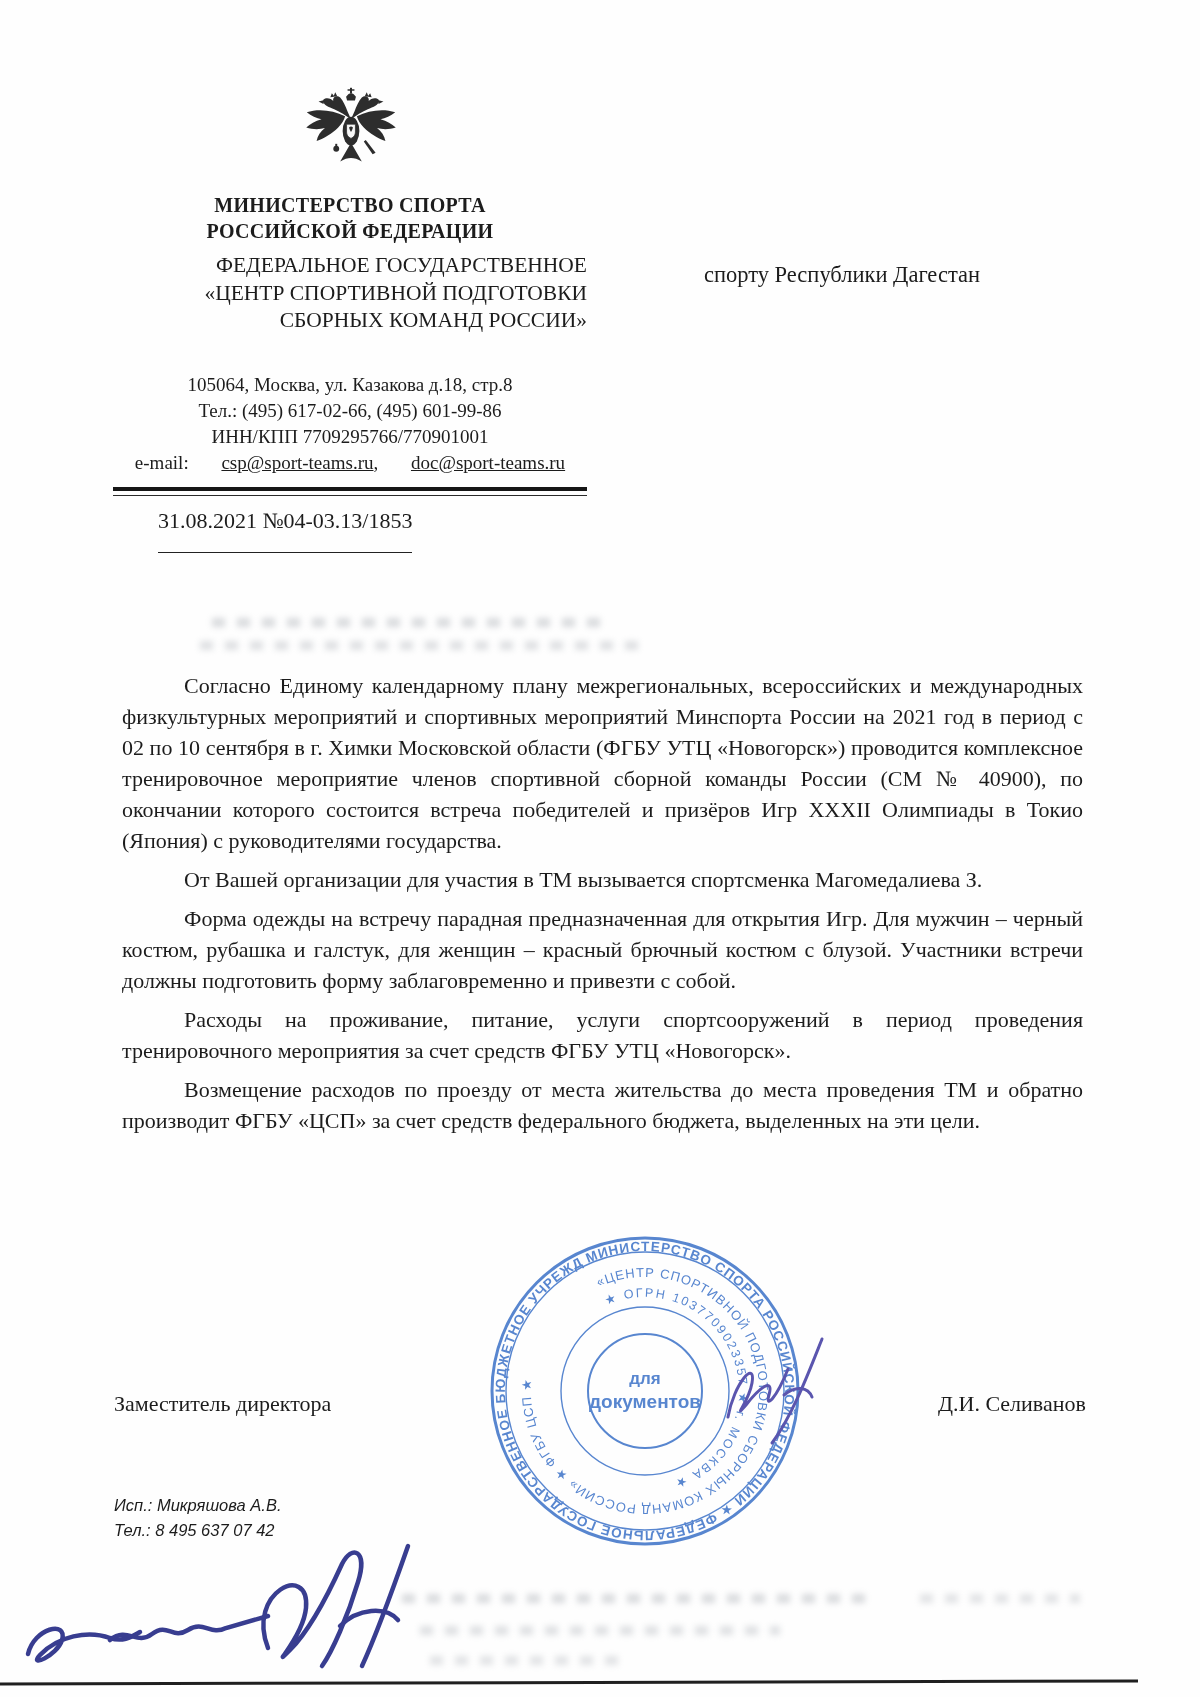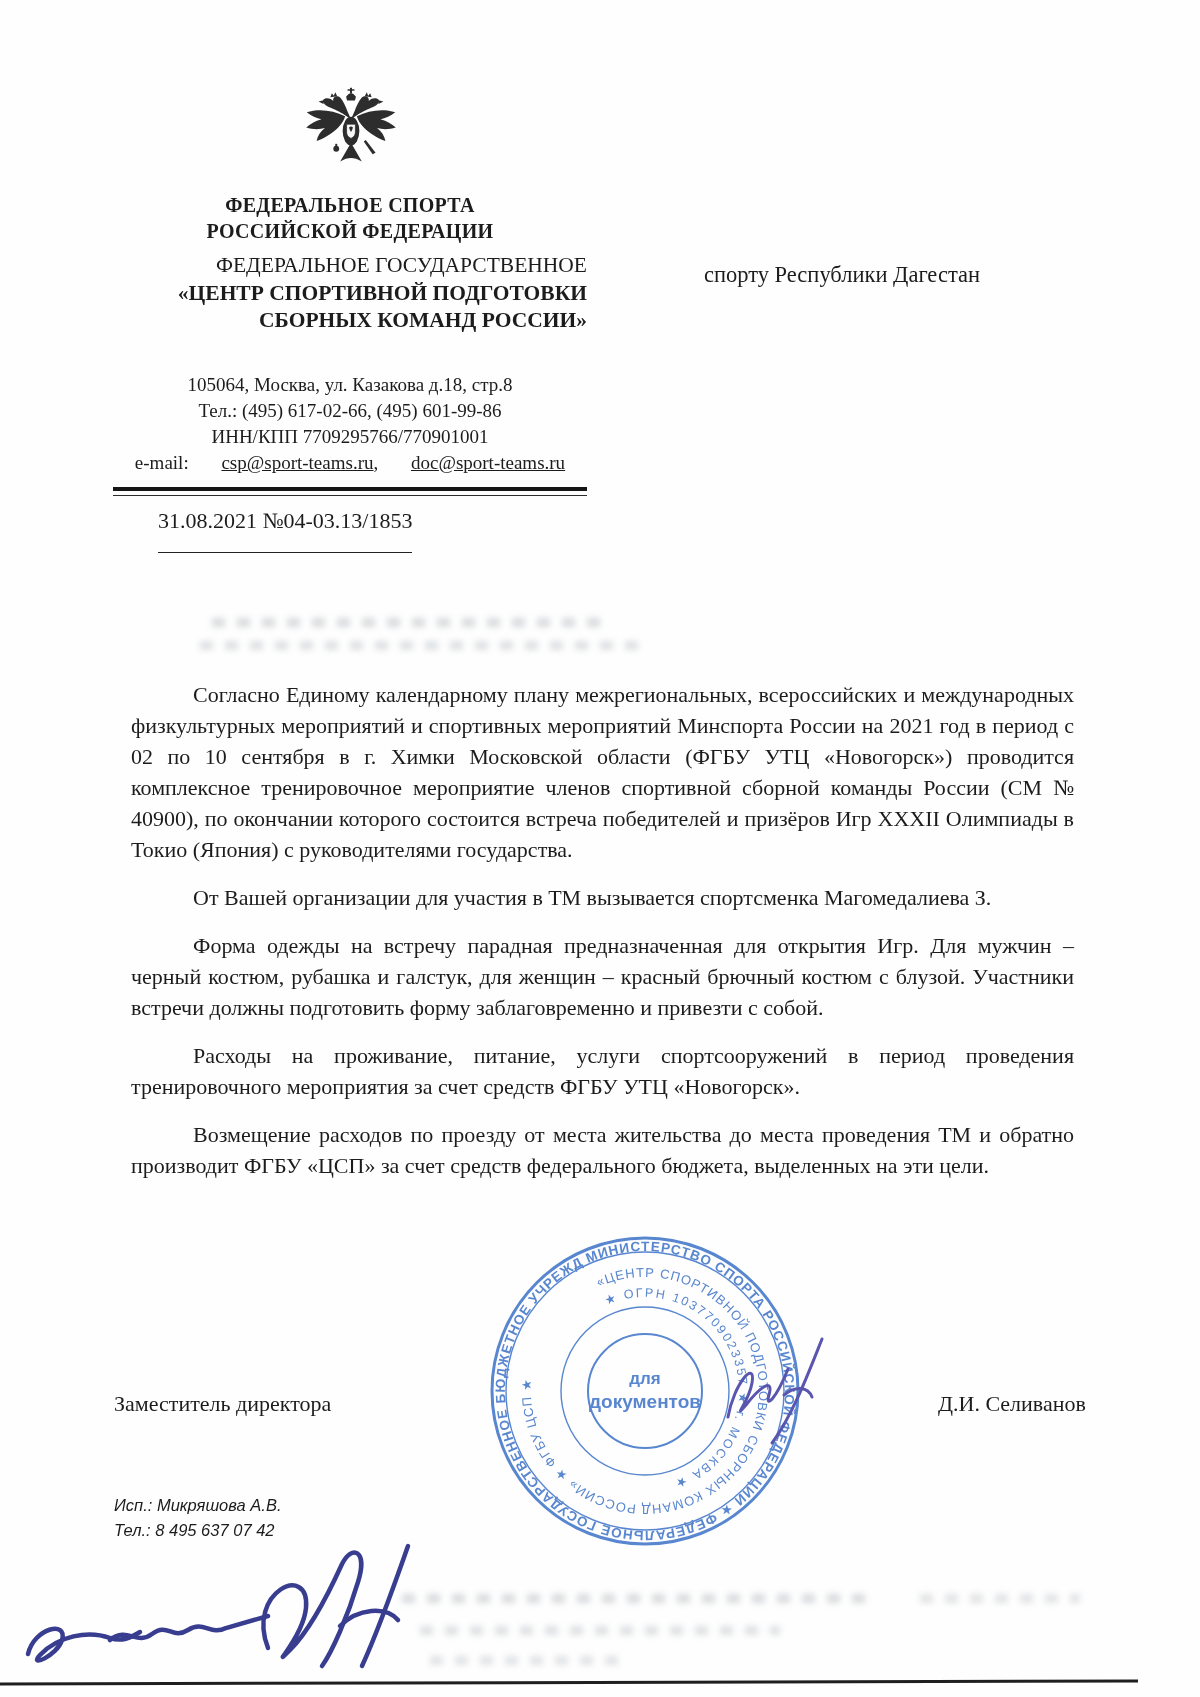--- a/index.html
+++ b/index.html
@@ -83,7 +83,7 @@
   </svg>
 
   <div class="ministry">
-    <div>ФЕДЕРАЛЬНОЕ СПОРТА</div>
+    <div>МИНИСТЕРСТВО СПОРТА</div>
     <div>РОССИЙСКОЙ ФЕДЕРАЦИИ</div>
   </div>
 

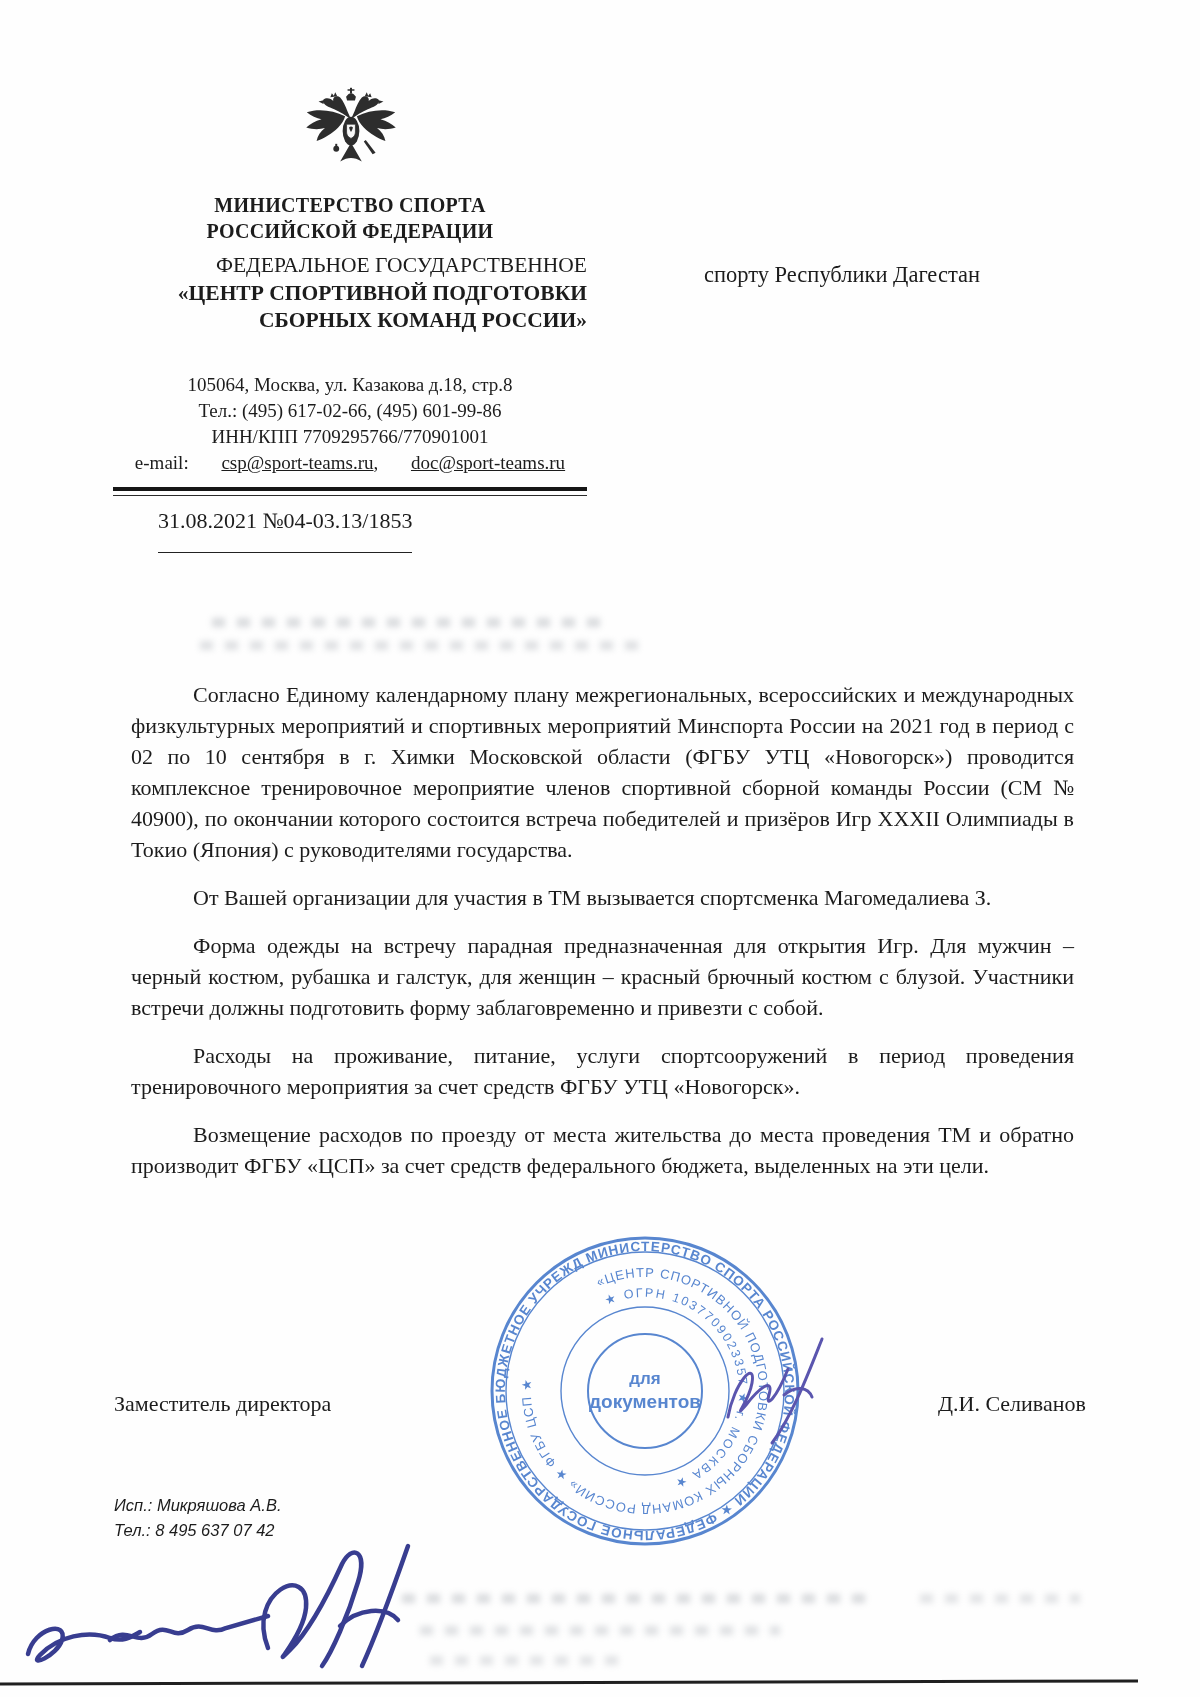--- a/index.html
+++ b/index.html
@@ -14,7 +14,7 @@
     font-weight:bold;font-size:20px;line-height:26px;letter-spacing:.3px;}
   .org{position:absolute;left:113px;top:252px;width:474px;text-align:right;
     font-size:21.5px;line-height:27.5px;}
-  .org .b{font-weight:bold;}
+  .org .b{font-weight:normal;}
   .addr{position:absolute;left:113px;top:372px;width:474px;text-align:center;
     font-size:19px;line-height:26px;}
   .em{ text-decoration:underline;color:inherit;margin-left:28px;}

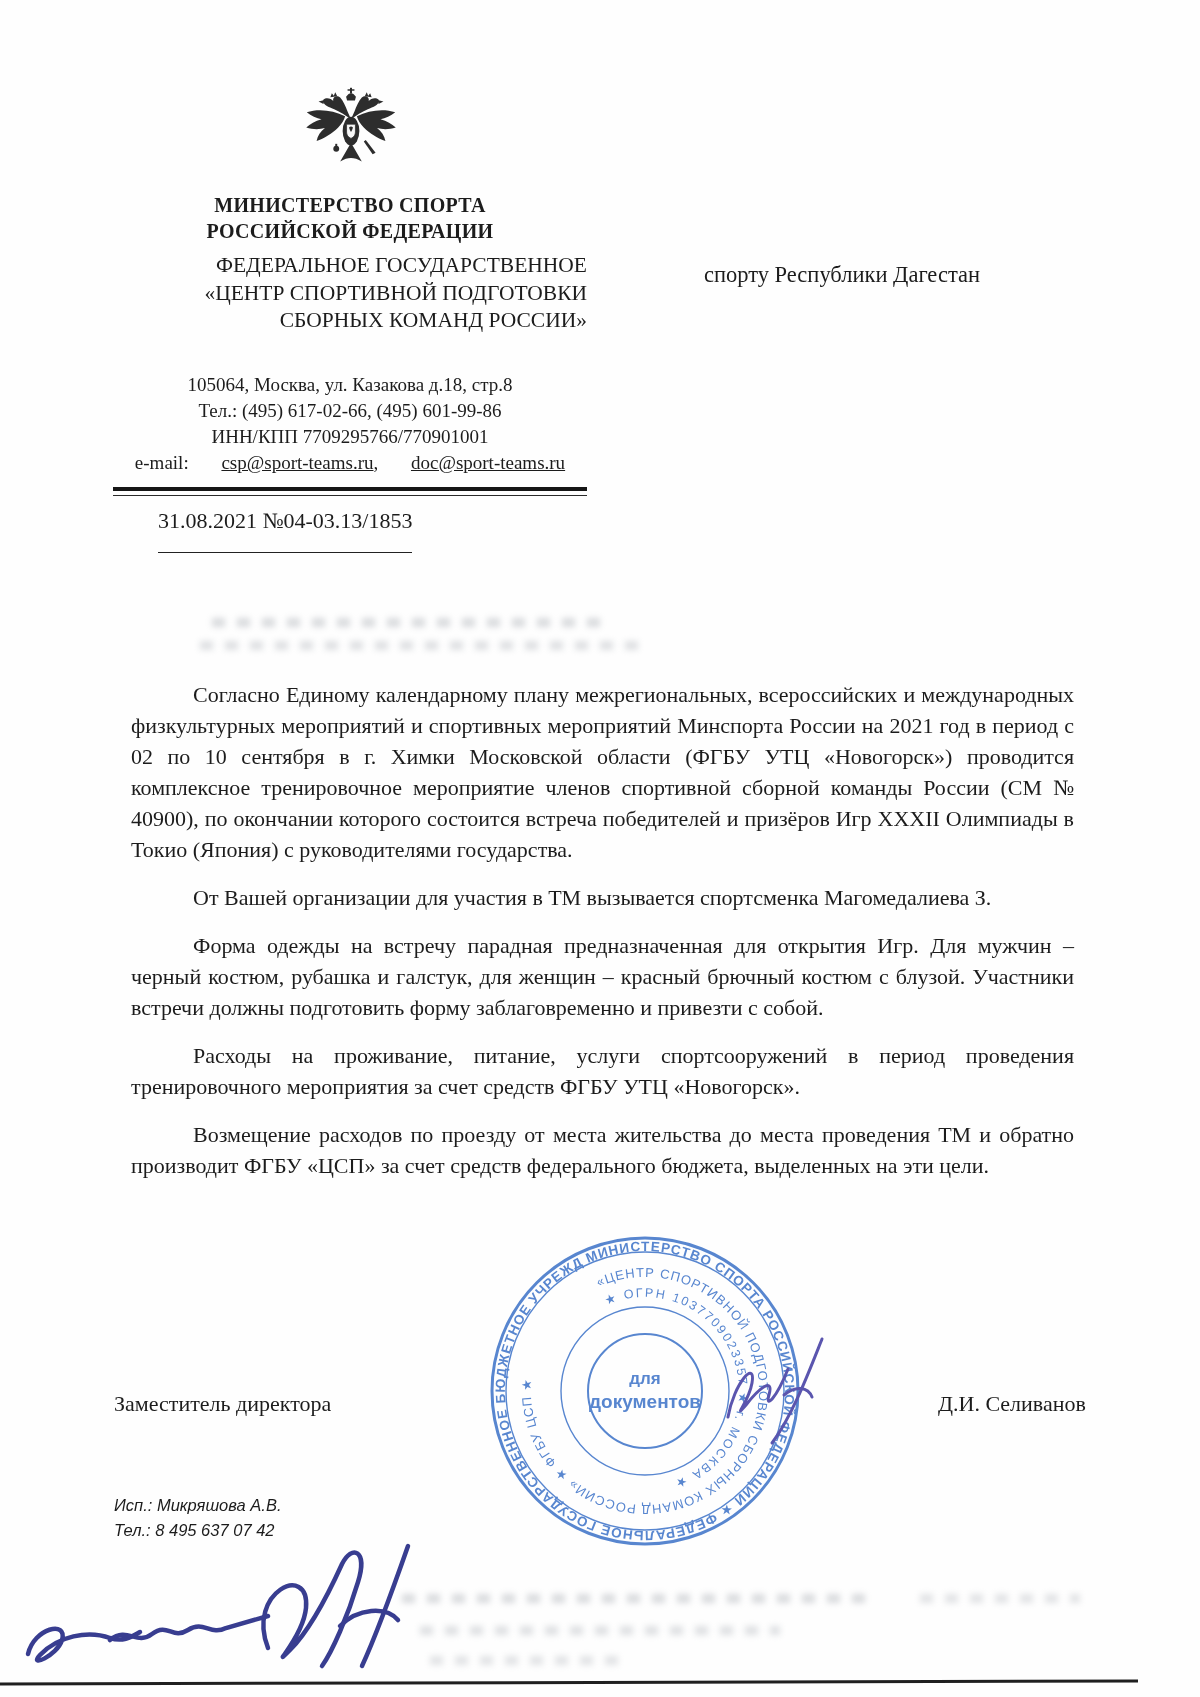--- a/index.html
+++ b/index.html
@@ -30,7 +30,7 @@
   
   .body-text{position:absolute;left:114px;top:662px;width:977px;
     font-size:22px;line-height:31px;text-align:justify;}
-  .body-text p{margin:17px;text-indent:62px;}
+  .body-text p{margin:8px;text-indent:62px;}
   
   .sig-position{position:absolute;left:114px;top:1391px;font-size:22px;}
   .sig-name{position:absolute;left:938px;top:1391px;font-size:22px;}

